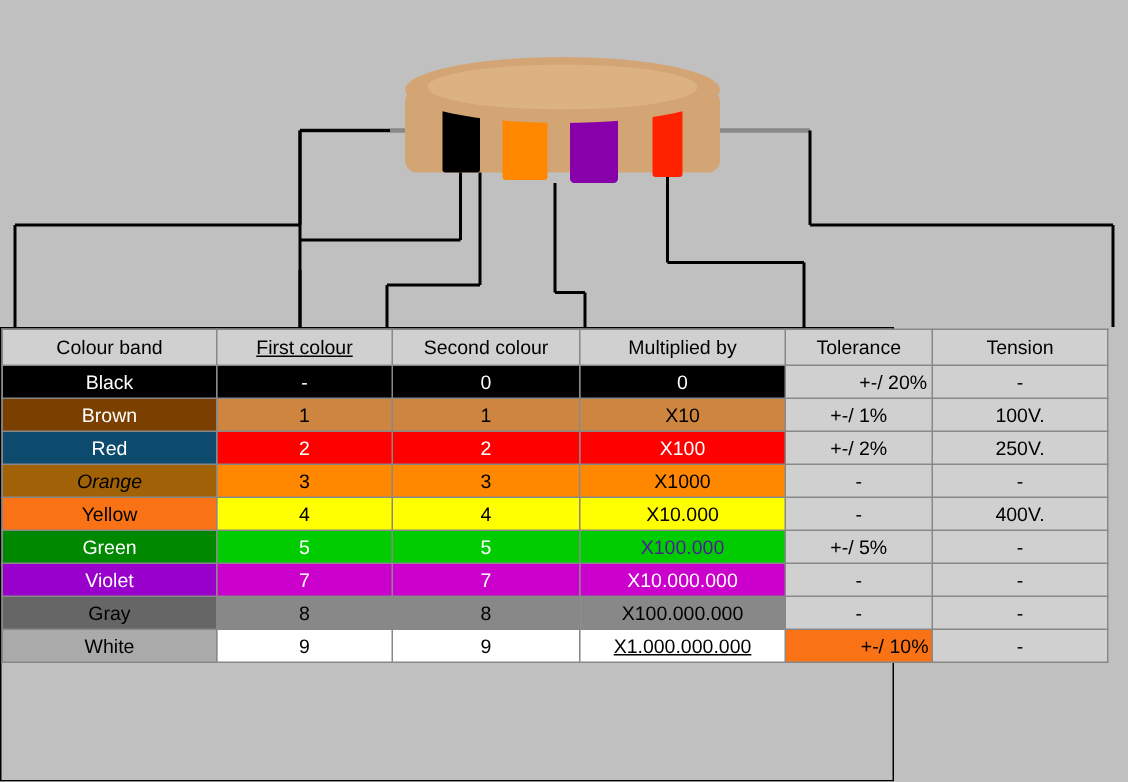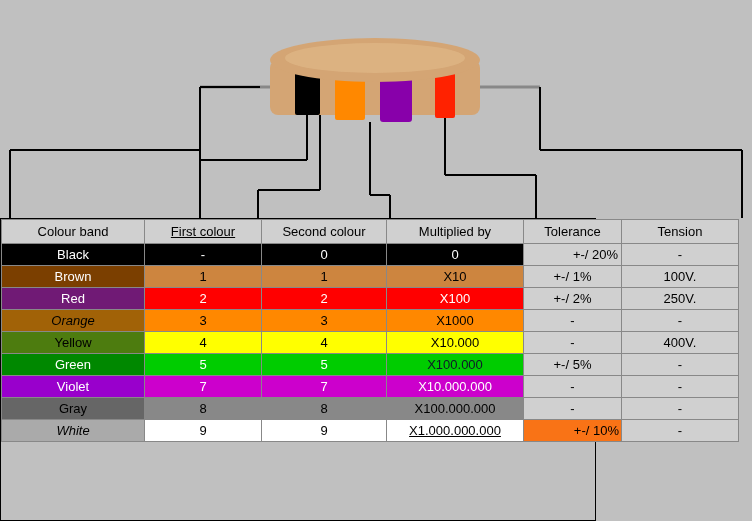--- a/index.html
+++ b/index.html
@@ -152,7 +152,7 @@
             <td style="background-color: rgb(208, 208, 208); color: rgb(0, 0, 0);">100V.</td>
           </tr>
           <tr>
-            <td style="background-color: #701a75; color: rgb(255, 255, 255);">Red</td>
+            <td style="background-color: #0c4a6e; color: rgb(255, 255, 255);">Red</td>
             <td style="background-color: rgb(255, 0, 0); color: rgb(255, 255, 255);">2</td>
             <td style="background-color: rgb(255, 0, 0); color: rgb(255, 255, 255);">2</td>
             <td style="background-color: rgb(255, 0, 0); color: rgb(255, 255, 255);">X100</td>

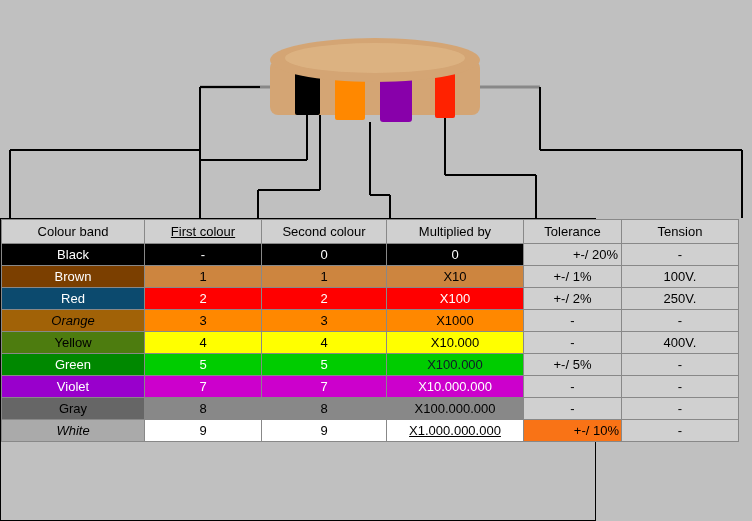--- a/index.html
+++ b/index.html
@@ -168,7 +168,7 @@
             <td style="background-color: rgb(208, 208, 208); color: rgb(0, 0, 0);">-</td>
           </tr>
           <tr>
-            <td style="background-color: #4d7c0f; color: rgb(0, 0, 0); margin-top: 40px;">Yellow</td>
+            <td style="background-color: #f97316; color: rgb(0, 0, 0); margin-top: 40px;">Yellow</td>
             <td style="background-color: rgb(255, 255, 0); color: rgb(0, 0, 0);">4</td>
             <td style="background-color: rgb(255, 255, 0); color: rgb(0, 0, 0);">4</td>
             <td style="background-color: rgb(255, 255, 0); color: rgb(0, 0, 0);">X10.000</td>

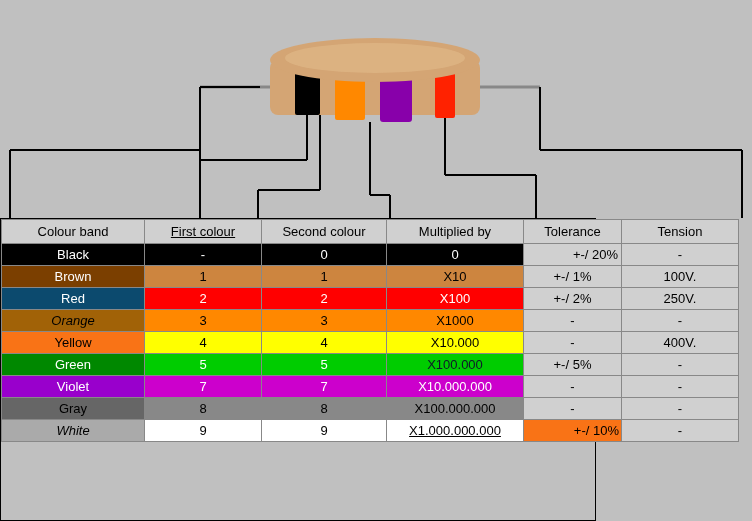--- a/index.html
+++ b/index.html
@@ -179,7 +179,7 @@
             <td style="background-color: rgb(0, 136, 0); color: rgb(255, 255, 255);">Green</td>
             <td style="background-color: rgb(0, 204, 0); color: rgb(255, 255, 255);">5</td>
             <td style="background-color: rgb(0, 204, 0); color: rgb(255, 255, 255);">5</td>
-            <td style="background-color: rgb(0, 204, 0); color: #0f172a;">X100.000</td>
+            <td style="background-color: rgb(0, 204, 0); color: #4c1d95;">X100.000</td>
             <td style="background-color: rgb(208, 208, 208); color: rgb(0, 0, 0);">+-/ 5%</td>
             <td style="background-color: rgb(208, 208, 208); color: rgb(0, 0, 0);">-</td>
           </tr>

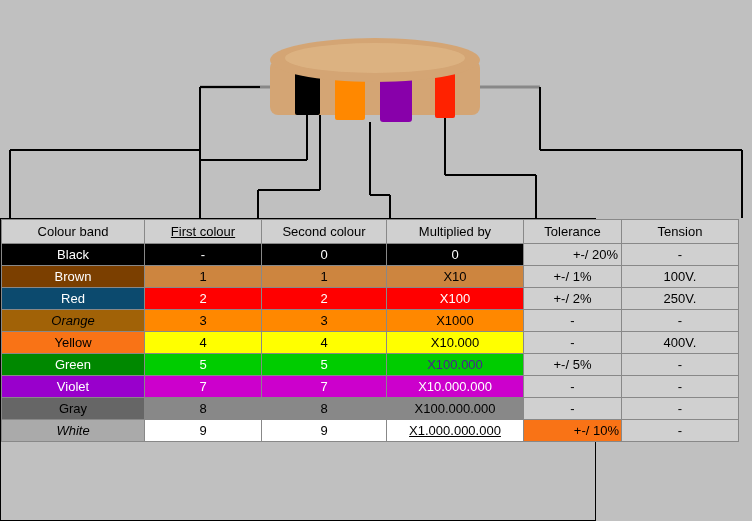--- a/index.html
+++ b/index.html
@@ -200,7 +200,7 @@
             <td style="background-color: rgb(208, 208, 208); color: rgb(0, 0, 0);">-</td>
           </tr>
           <tr>
-            <td style="background-color: rgb(170, 170, 170); color: rgb(0, 0, 0); font-style: italic;">White</td>
+            <td style="background-color: rgb(170, 170, 170); color: rgb(0, 0, 0);">White</td>
             <td style="background-color: rgb(255, 255, 255); color: rgb(0, 0, 0);">9</td>
             <td style="background-color: rgb(255, 255, 255); color: rgb(0, 0, 0);">9</td>
             <td style="background-color: rgb(255, 255, 255); color: rgb(0, 0, 0); text-decoration: underline;">X1.000.000.000</td>

